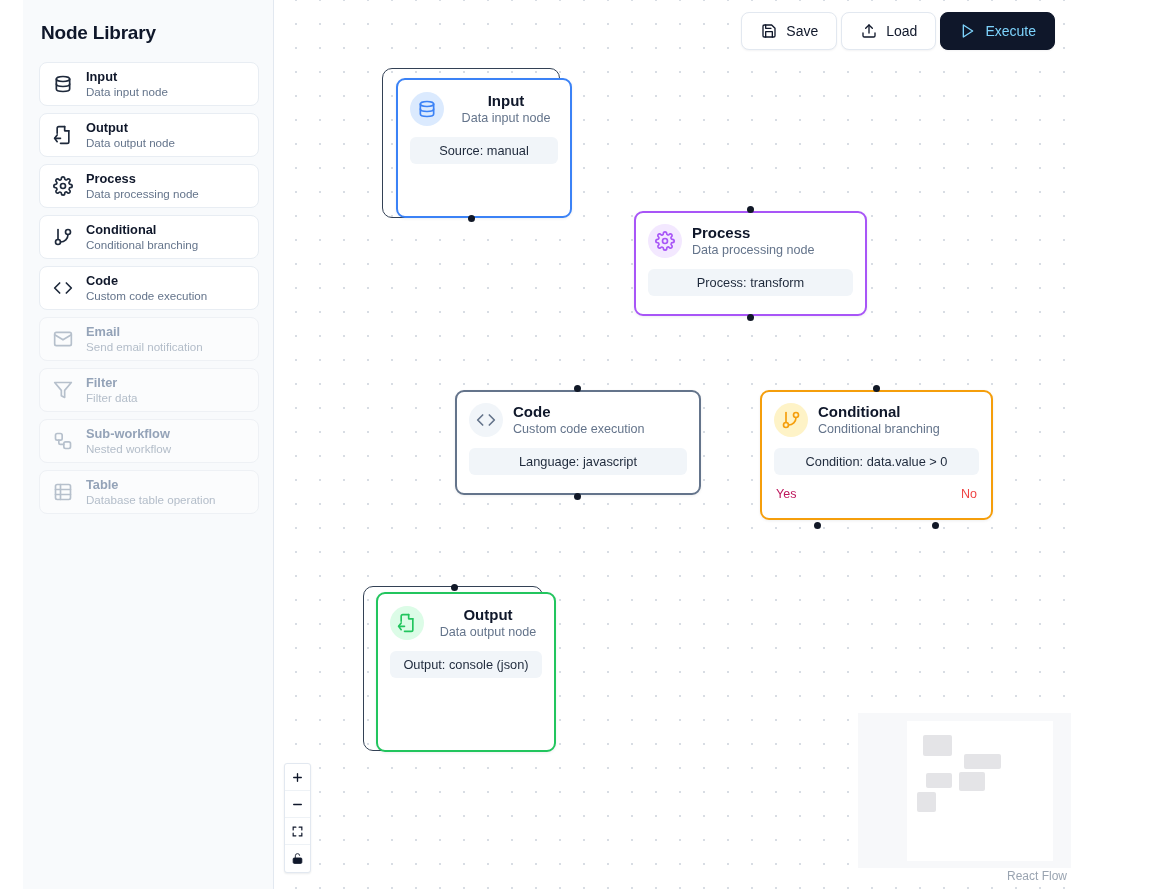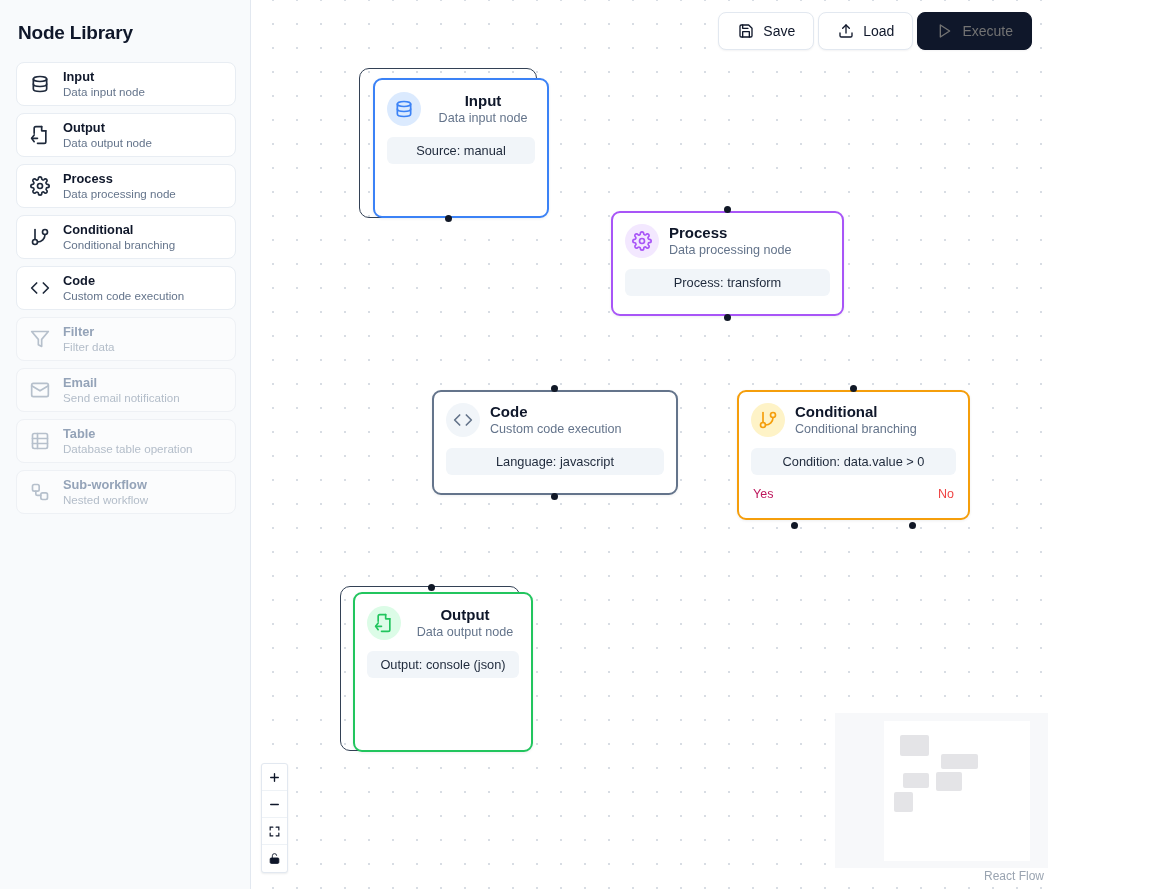--- a/index.html
+++ b/index.html
@@ -9,7 +9,7 @@
     background: #ffffff;
     overflow: hidden;
   }
-  .app { display: flex; width: 1048px; height: 889px; position: relative; }
+  .app { display: flex; width: 1048px; height: 889px; position: relative; margin-left: 23px; }
 
   
   .sidebar {

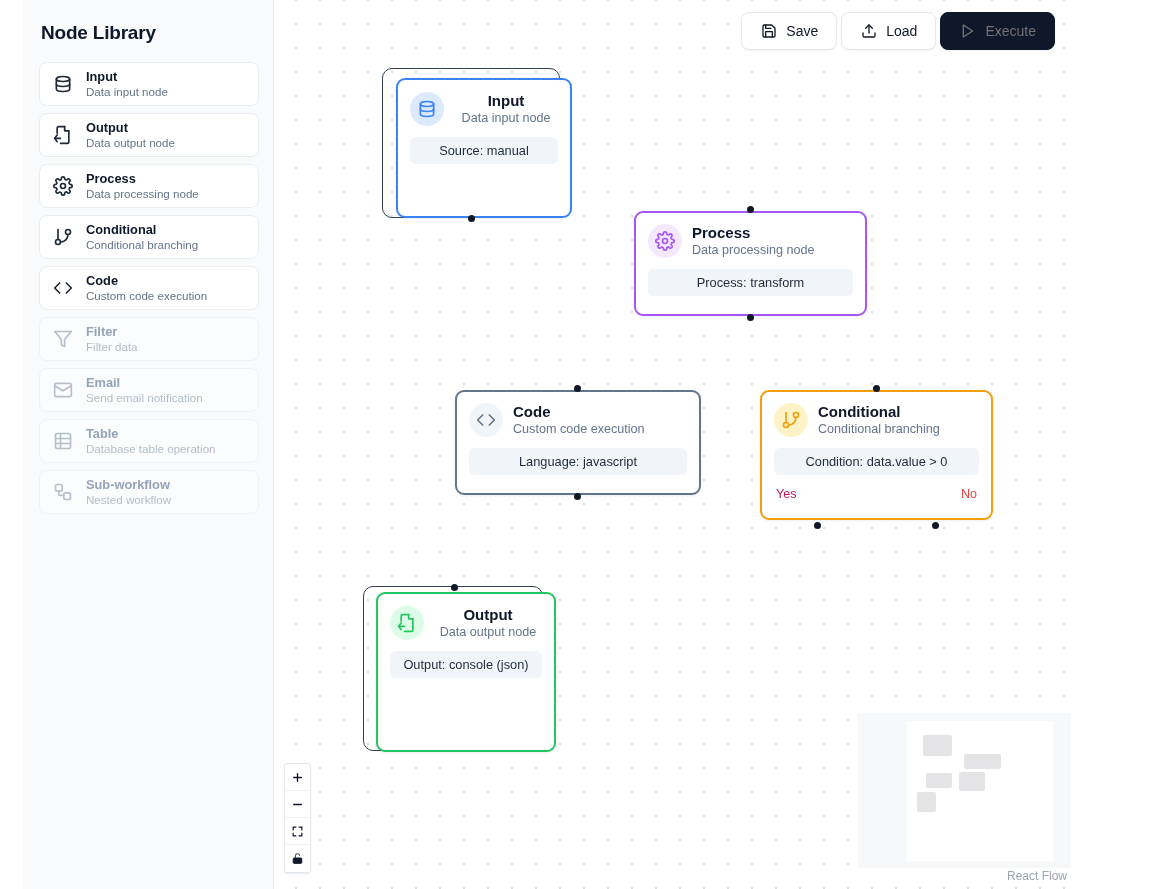--- a/index.html
+++ b/index.html
@@ -66,7 +66,7 @@
     box-shadow: 0 1px 2px rgba(15,23,42,.05);
   }
   .tb-btn .ico { width: 17px; height: 17px; display:flex; align-items:center; justify-content:center; }
-  .tb-btn.primary { background: #0f172a; border-color: #0f172a; color: #737373; }
+  .tb-btn.primary { background: #0f172a; border-color: #0f172a; color: #7dd3fc; }
 
   
   .wf-node {

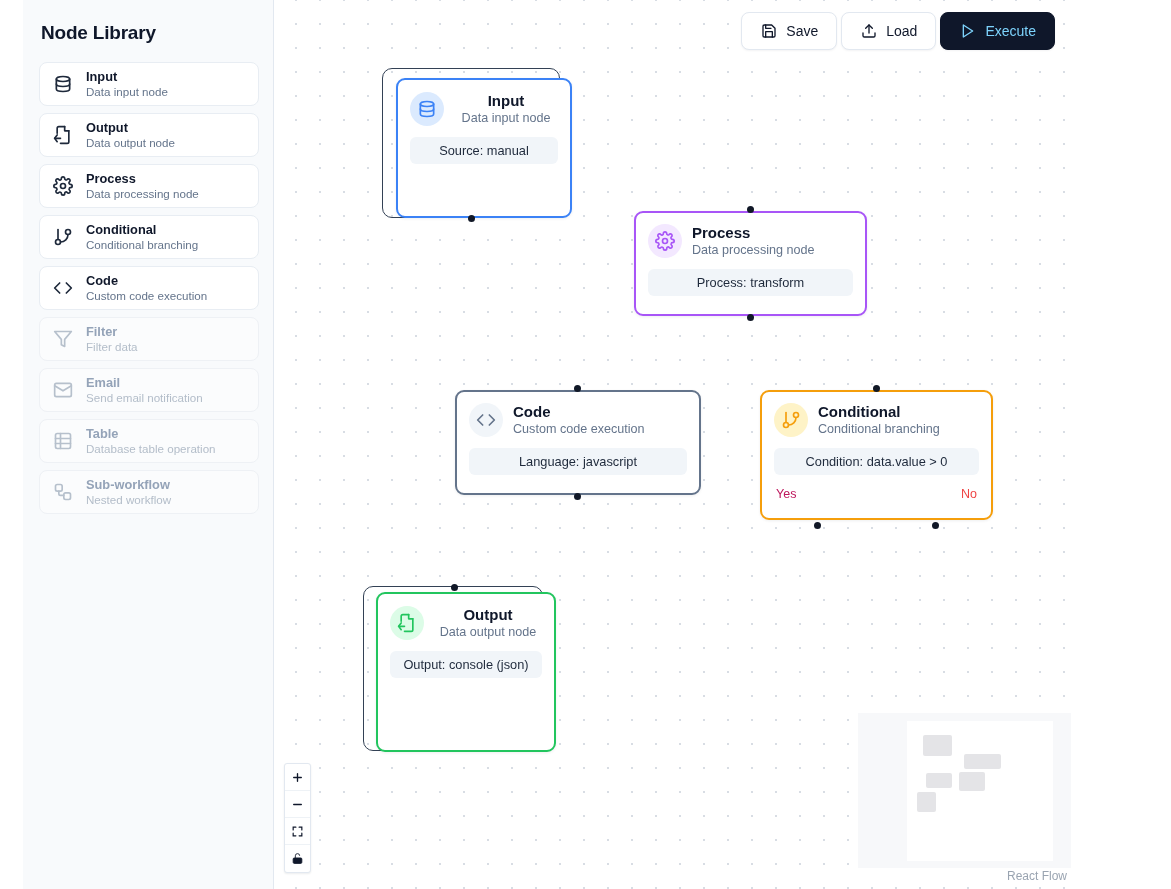--- a/index.html
+++ b/index.html
@@ -203,24 +203,24 @@
         <div class="node-item disabled">
           <span class="ico">
             <svg width="20" height="20" viewBox="0 0 24 24" fill="none" stroke="currentColor" stroke-width="2" stroke-linecap="round" stroke-linejoin="round">
+              <rect x="2" y="4" width="20" height="16" rx="2"></rect>
+              <path d="m22 7-10 6L2 7"></path>
+            </svg>
+          </span>
+          <span class="ni-text">
+            <span class="ni-label">Email</span>
+            <span class="ni-desc">Send email notification</span>
+          </span>
+        </div>
+        <div class="node-item disabled">
+          <span class="ico">
+            <svg width="20" height="20" viewBox="0 0 24 24" fill="none" stroke="currentColor" stroke-width="2" stroke-linecap="round" stroke-linejoin="round">
               <polygon points="22 3 2 3 10 12.46 10 19 14 21 14 12.46 22 3"></polygon>
             </svg>
           </span>
           <span class="ni-text">
             <span class="ni-label">Filter</span>
             <span class="ni-desc">Filter data</span>
-          </span>
-        </div>
-        <div class="node-item disabled">
-          <span class="ico">
-            <svg width="20" height="20" viewBox="0 0 24 24" fill="none" stroke="currentColor" stroke-width="2" stroke-linecap="round" stroke-linejoin="round">
-              <rect x="2" y="4" width="20" height="16" rx="2"></rect>
-              <path d="m22 7-10 6L2 7"></path>
-            </svg>
-          </span>
-          <span class="ni-text">
-            <span class="ni-label">Email</span>
-            <span class="ni-desc">Send email notification</span>
           </span>
         </div>
         <div class="node-item disabled">

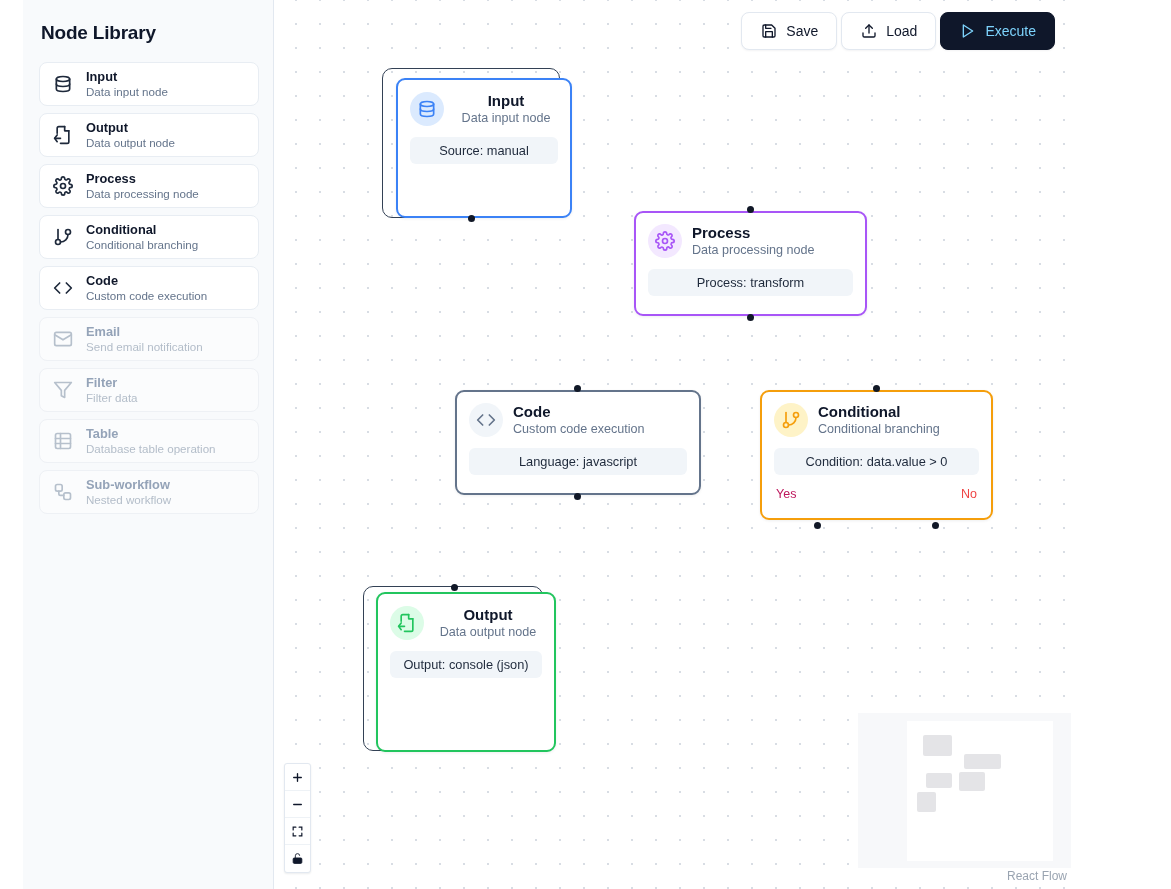--- a/index.html
+++ b/index.html
@@ -226,6 +226,19 @@
         <div class="node-item disabled">
           <span class="ico">
             <svg width="20" height="20" viewBox="0 0 24 24" fill="none" stroke="currentColor" stroke-width="2" stroke-linecap="round" stroke-linejoin="round">
+              <rect x="3" y="3" width="8" height="8" rx="2"></rect>
+              <rect x="13" y="13" width="8" height="8" rx="2"></rect>
+              <path d="M7 11v3a2 2 0 0 0 2 2h4"></path>
+            </svg>
+          </span>
+          <span class="ni-text">
+            <span class="ni-label">Sub-workflow</span>
+            <span class="ni-desc">Nested workflow</span>
+          </span>
+        </div>
+        <div class="node-item disabled">
+          <span class="ico">
+            <svg width="20" height="20" viewBox="0 0 24 24" fill="none" stroke="currentColor" stroke-width="2" stroke-linecap="round" stroke-linejoin="round">
               <rect x="3" y="3" width="18" height="18" rx="2"></rect>
               <line x1="3" y1="9" x2="21" y2="9"></line>
               <line x1="3" y1="15" x2="21" y2="15"></line>
@@ -235,19 +248,6 @@
           <span class="ni-text">
             <span class="ni-label">Table</span>
             <span class="ni-desc">Database table operation</span>
-          </span>
-        </div>
-        <div class="node-item disabled">
-          <span class="ico">
-            <svg width="20" height="20" viewBox="0 0 24 24" fill="none" stroke="currentColor" stroke-width="2" stroke-linecap="round" stroke-linejoin="round">
-              <rect x="3" y="3" width="8" height="8" rx="2"></rect>
-              <rect x="13" y="13" width="8" height="8" rx="2"></rect>
-              <path d="M7 11v3a2 2 0 0 0 2 2h4"></path>
-            </svg>
-          </span>
-          <span class="ni-text">
-            <span class="ni-label">Sub-workflow</span>
-            <span class="ni-desc">Nested workflow</span>
           </span>
         </div>
       </div>

